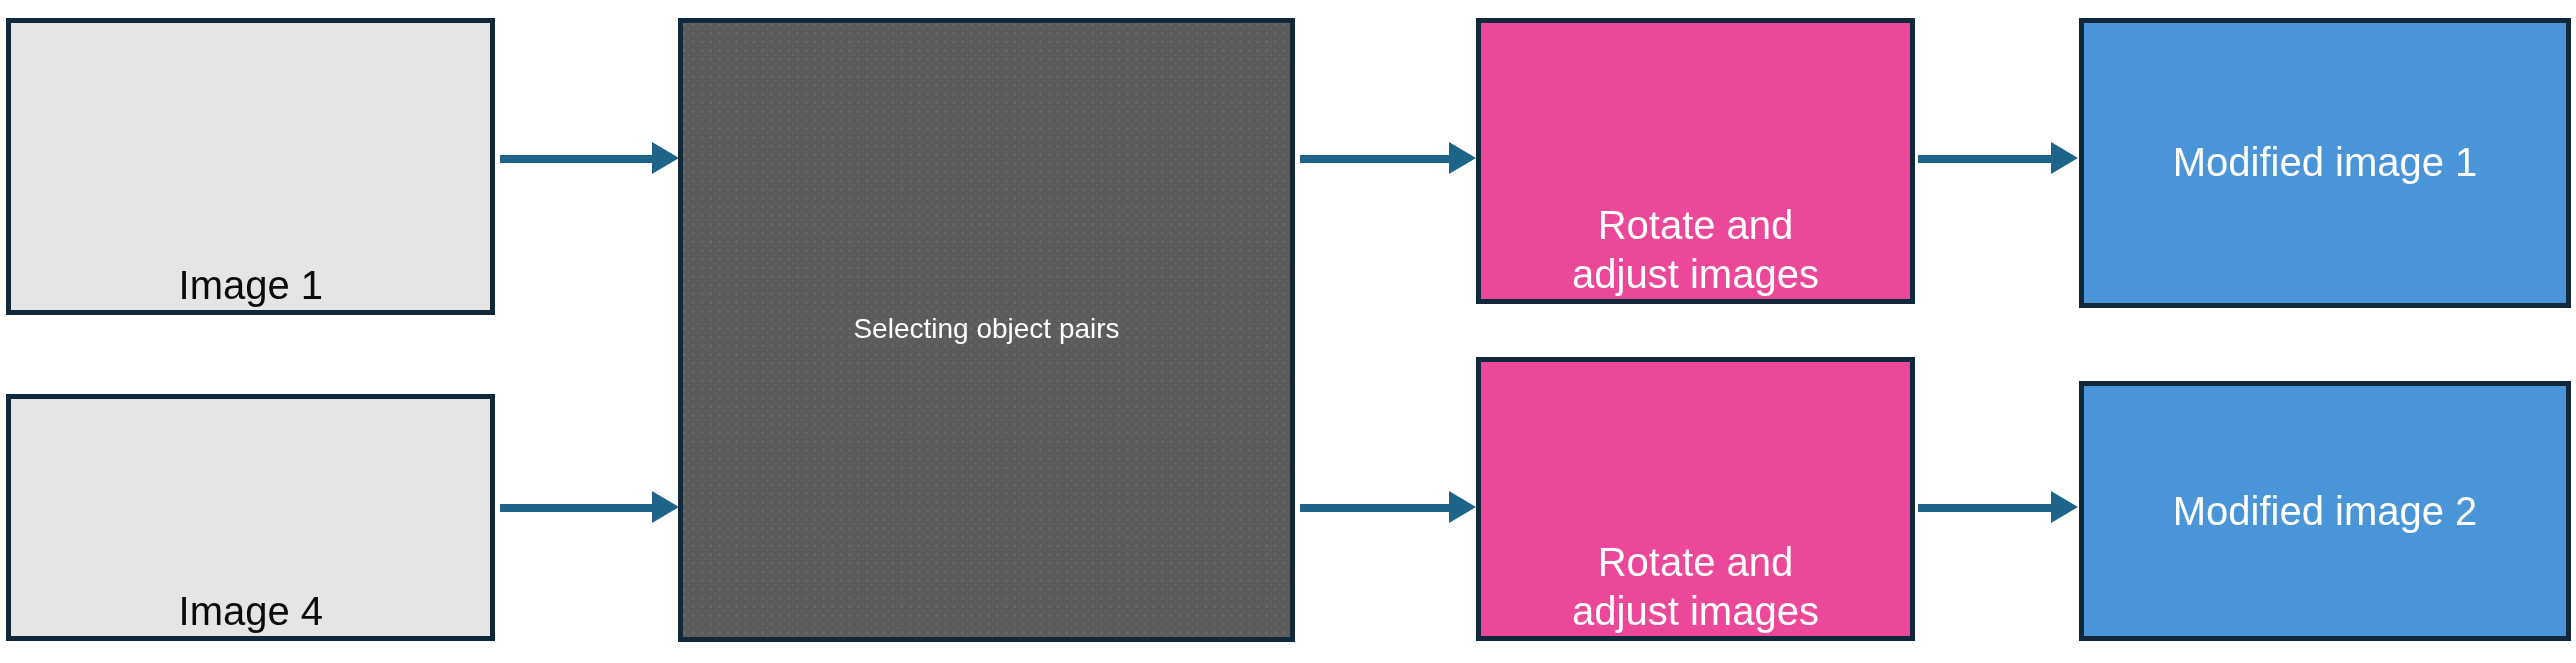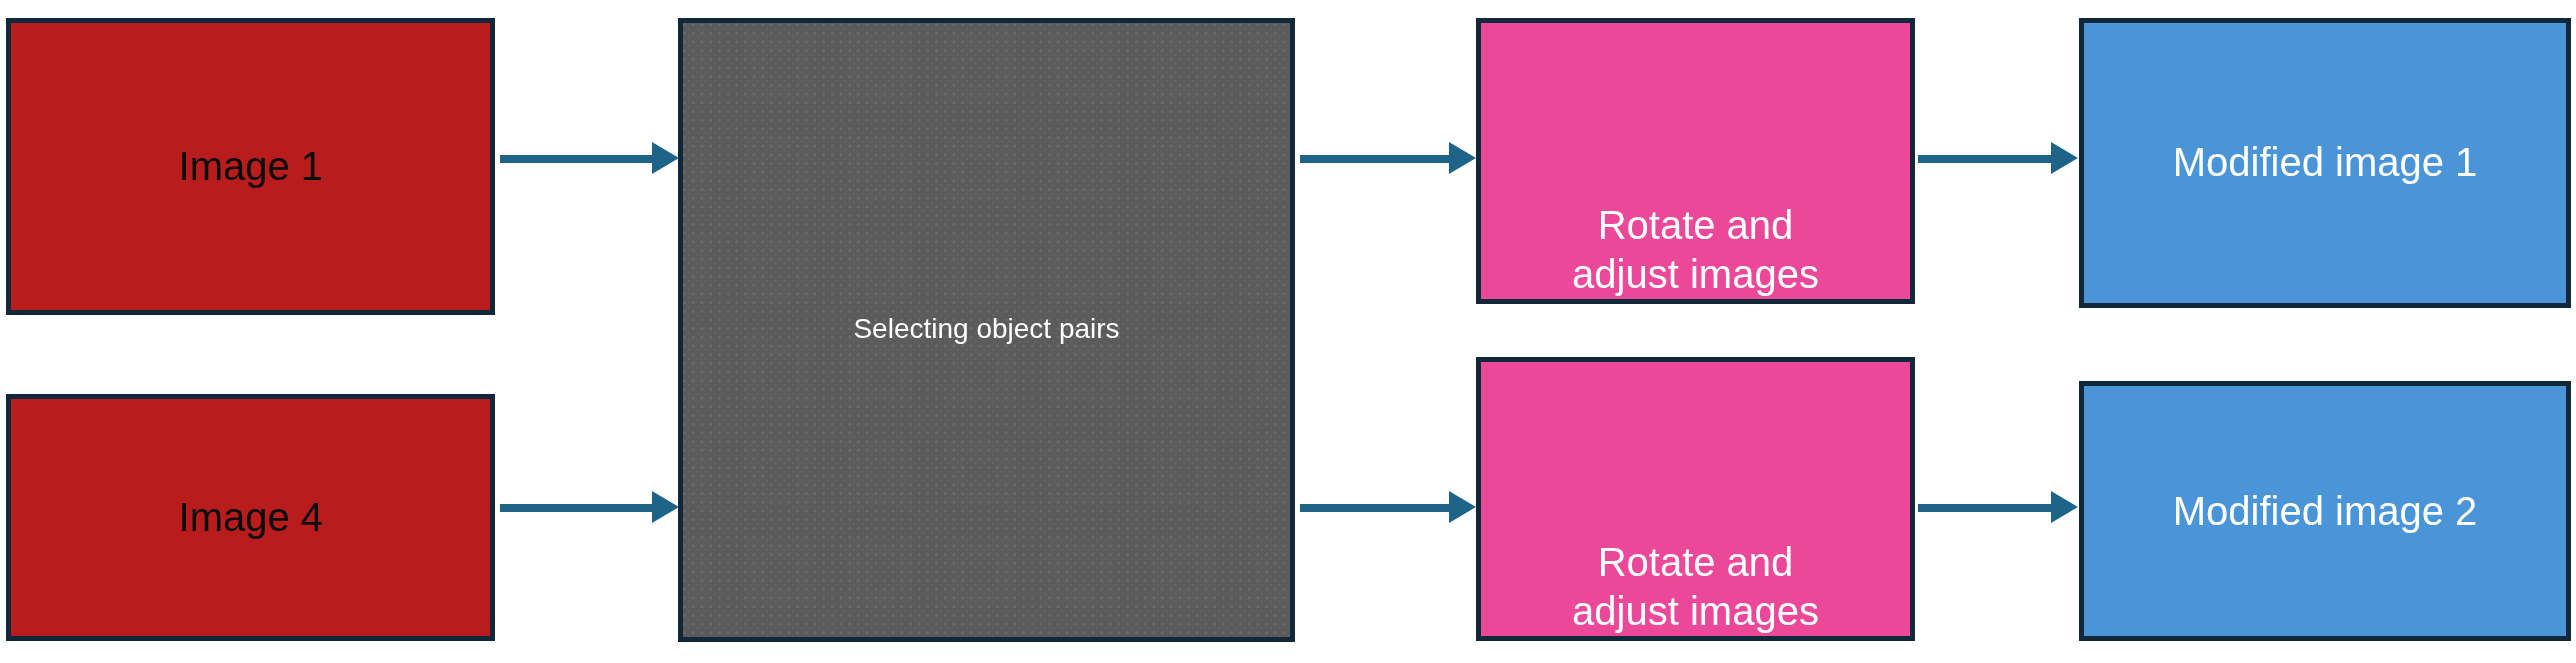--- a/index.html
+++ b/index.html
@@ -39,9 +39,10 @@
 
   
   .node-input {
-    background: #b91c1c;
+    background: #e5e5e5;
     color: #0b0b0b;
     font-size: 40px;
+    align-items: flex-end;
   }
 
   

